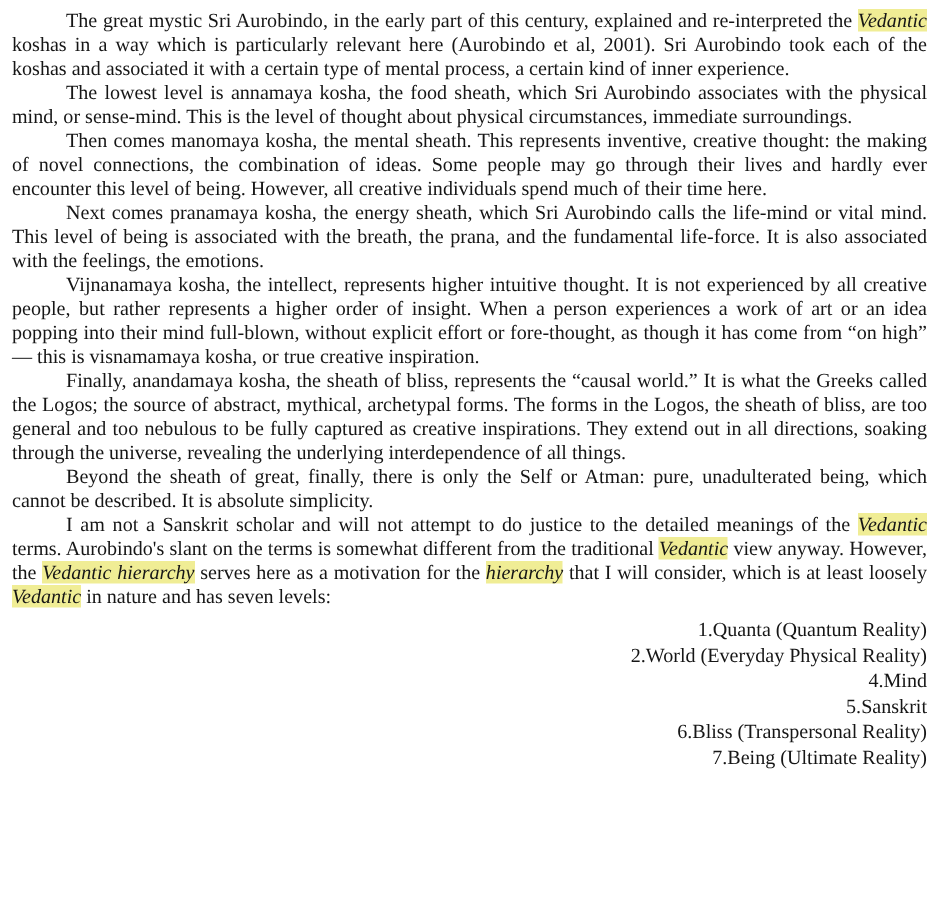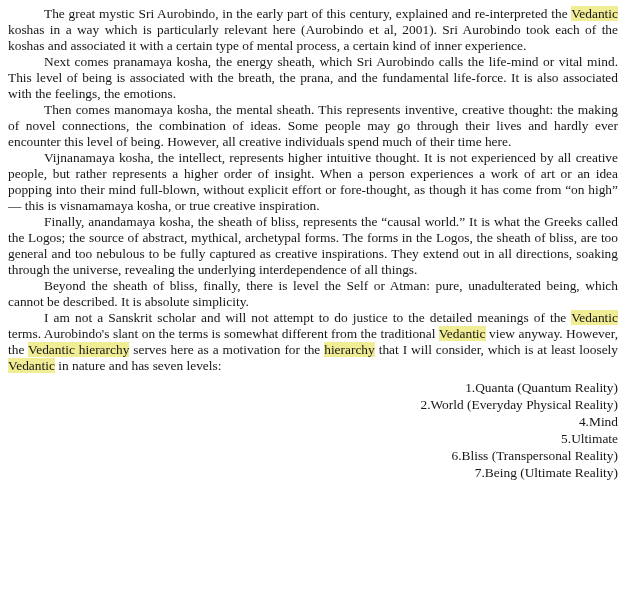--- a/index.html
+++ b/index.html
@@ -25,7 +25,7 @@
     text-align: justify;
   }
   .i { }
-  .hl { background: var(--hl, #f0ed95); }
+  .hl { background: var(--hl, #f0ed95); font-style: italic; }
   ol.levels {
     list-style: none;
     margin: 5px 0 0 0;

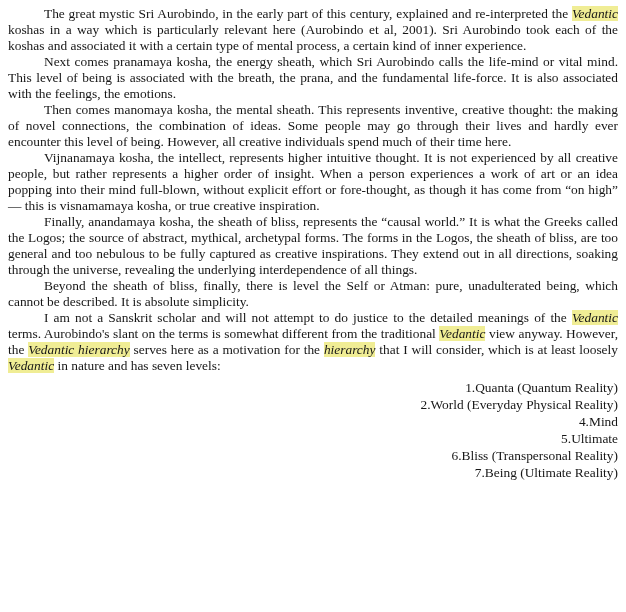--- a/index.html
+++ b/index.html
@@ -44,6 +44,7 @@
 <div class="doc">
   <div>
       <p class="para"><span>The great mystic Sri Aurobindo, in the early part of this century, explained and re-interpreted the </span><span class="hl">Vedantic</span><span> </span><span class="i">koshas</span><span> in a way which is particularly relevant here (Aurobindo et al, 2001).  Sri Aurobindo took each of the </span><span class="i">koshas</span><span> and associated it with a certain type of </span><span class="i">mental process</span><span>, a certain kind of inner experience.</span></p>
+      <p class="para"><span>The lowest level is </span><span class="i">annamaya kosha</span><span>, the food sheath, which Sri Aurobindo associates with the physical mind, or sense-mind. This is the level of thought about physical circumstances, immediate surroundings.</span></p>
       <p class="para"><span>Next comes </span><span class="i">pranamaya kosha</span><span>, the energy sheath, which Sri Aurobindo calls the life-mind or vital mind. This level of being is associated with the breath, the </span><span class="i">prana</span><span>, and the fundamental life-force. It is also associated with the feelings, the emotions.</span></p>
       <p class="para"><span>Then comes </span><span class="i">manomaya kosha</span><span>, the mental sheath. This represents inventive, creative thought: the making of novel connections, the combination of ideas. Some people may go through their lives and hardly ever encounter this level of being. However, all creative individuals spend much of their time here.</span></p>
       <p class="para"><span class="i">Vijnanamaya kosha</span><span>, the intellect, represents higher </span><span class="i">intuitive</span><span> thought. It is not experienced by all creative people, but rather represents a higher order of insight. When a person experiences a work of art or an idea popping into their mind full-blown, without explicit effort or fore-thought, as though it has come from “on high” — this is </span><span class="i">visnamamaya kosha</span><span>, or true creative inspiration.</span></p>

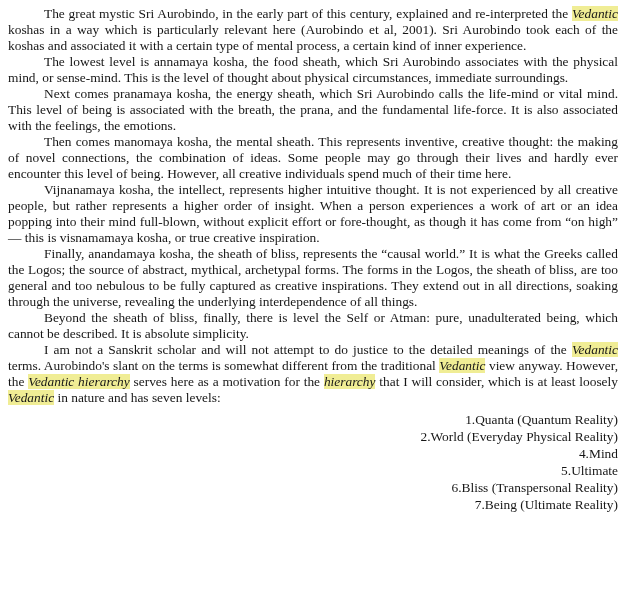--- a/index.html
+++ b/index.html
@@ -45,8 +45,8 @@
   <div>
       <p class="para"><span>The great mystic Sri Aurobindo, in the early part of this century, explained and re-interpreted the </span><span class="hl">Vedantic</span><span> </span><span class="i">koshas</span><span> in a way which is particularly relevant here (Aurobindo et al, 2001).  Sri Aurobindo took each of the </span><span class="i">koshas</span><span> and associated it with a certain type of </span><span class="i">mental process</span><span>, a certain kind of inner experience.</span></p>
       <p class="para"><span>The lowest level is </span><span class="i">annamaya kosha</span><span>, the food sheath, which Sri Aurobindo associates with the physical mind, or sense-mind. This is the level of thought about physical circumstances, immediate surroundings.</span></p>
+      <p class="para"><span>Then comes </span><span class="i">manomaya kosha</span><span>, the mental sheath. This represents inventive, creative thought: the making of novel connections, the combination of ideas. Some people may go through their lives and hardly ever encounter this level of being. However, all creative individuals spend much of their time here.</span></p>
       <p class="para"><span>Next comes </span><span class="i">pranamaya kosha</span><span>, the energy sheath, which Sri Aurobindo calls the life-mind or vital mind. This level of being is associated with the breath, the </span><span class="i">prana</span><span>, and the fundamental life-force. It is also associated with the feelings, the emotions.</span></p>
-      <p class="para"><span>Then comes </span><span class="i">manomaya kosha</span><span>, the mental sheath. This represents inventive, creative thought: the making of novel connections, the combination of ideas. Some people may go through their lives and hardly ever encounter this level of being. However, all creative individuals spend much of their time here.</span></p>
       <p class="para"><span class="i">Vijnanamaya kosha</span><span>, the intellect, represents higher </span><span class="i">intuitive</span><span> thought. It is not experienced by all creative people, but rather represents a higher order of insight. When a person experiences a work of art or an idea popping into their mind full-blown, without explicit effort or fore-thought, as though it has come from “on high” — this is </span><span class="i">visnamamaya kosha</span><span>, or true creative inspiration.</span></p>
       <p class="para"><span>Finally, </span><span class="i">anandamaya kosha</span><span>, the sheath of bliss, represents the “causal world.” It is what the Greeks called the </span><span class="i">Logos</span><span>; the source of abstract, mythical, archetypal forms. The forms in the </span><span class="i">Logos</span><span>, the sheath of bliss, are too general and too nebulous to be fully captured as creative inspirations. They extend out in all directions, soaking through the universe, revealing the underlying interdependence of all things.</span></p>
       <p class="para"><span>Beyond the sheath of bliss, finally, there is level the Self or </span><span class="i">Atman</span><span>: pure, unadulterated being, which cannot be described. It is absolute simplicity.</span></p>

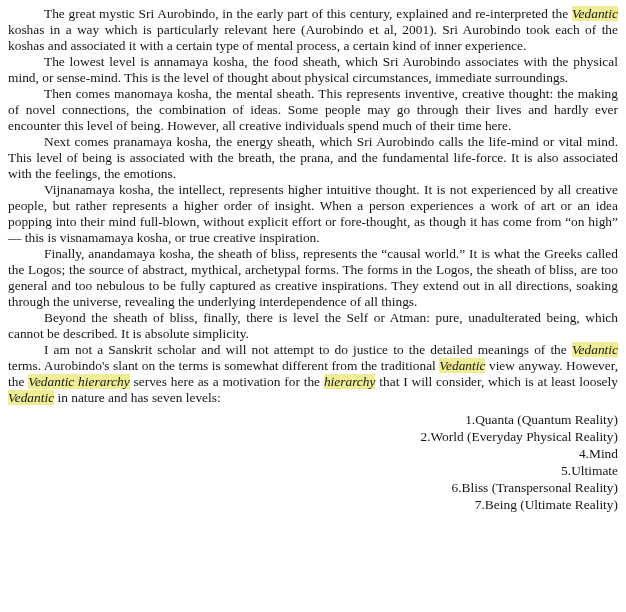--- a/index.html
+++ b/index.html
@@ -49,7 +49,7 @@
       <p class="para"><span>Next comes </span><span class="i">pranamaya kosha</span><span>, the energy sheath, which Sri Aurobindo calls the life-mind or vital mind. This level of being is associated with the breath, the </span><span class="i">prana</span><span>, and the fundamental life-force. It is also associated with the feelings, the emotions.</span></p>
       <p class="para"><span class="i">Vijnanamaya kosha</span><span>, the intellect, represents higher </span><span class="i">intuitive</span><span> thought. It is not experienced by all creative people, but rather represents a higher order of insight. When a person experiences a work of art or an idea popping into their mind full-blown, without explicit effort or fore-thought, as though it has come from “on high” — this is </span><span class="i">visnamamaya kosha</span><span>, or true creative inspiration.</span></p>
       <p class="para"><span>Finally, </span><span class="i">anandamaya kosha</span><span>, the sheath of bliss, represents the “causal world.” It is what the Greeks called the </span><span class="i">Logos</span><span>; the source of abstract, mythical, archetypal forms. The forms in the </span><span class="i">Logos</span><span>, the sheath of bliss, are too general and too nebulous to be fully captured as creative inspirations. They extend out in all directions, soaking through the universe, revealing the underlying interdependence of all things.</span></p>
-      <p class="para"><span>Beyond the sheath of bliss, finally, there is level the Self or </span><span class="i">Atman</span><span>: pure, unadulterated being, which cannot be described. It is absolute simplicity.</span></p>
+      <p class="para"><span>Beyond the sheath of great, finally, there is only the Self or </span><span class="i">Atman</span><span>: pure, unadulterated being, which cannot be described. It is absolute simplicity.</span></p>
       <p class="para"><span>I am not a Sanskrit scholar and will not attempt to do justice to the detailed meanings of the </span><span class="hl">Vedantic</span><span> terms. Aurobindo's slant on the terms is somewhat different from the traditional </span><span class="hl">Vedantic</span><span> view anyway.  However, the </span><span class="hl">Vedantic hierarchy</span><span> serves here as a motivation for the </span><span class="hl">hierarchy</span><span> that I will consider, which is at least loosely </span><span class="hl">Vedantic</span><span> in nature and has seven levels:</span></p>
     </div>
   <ol class="levels">

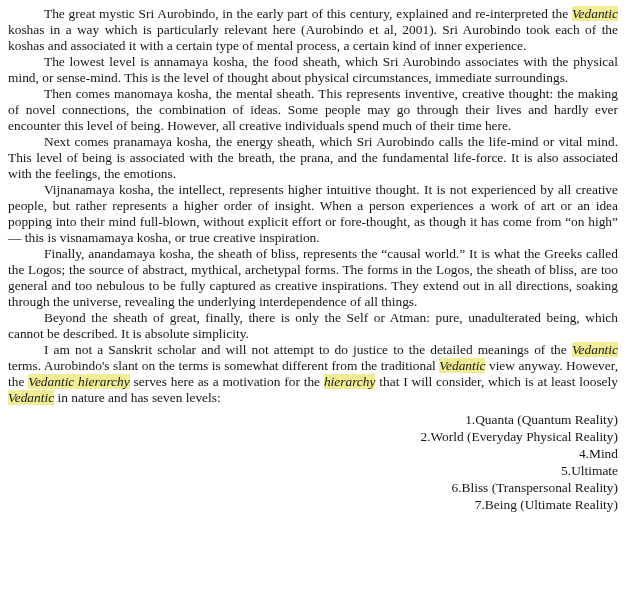--- a/index.html
+++ b/index.html
@@ -56,7 +56,7 @@
       <li><span class="num">1.</span><span>Quanta (Quantum Reality)</span></li>
       <li><span class="num">2.</span><span>World (Everyday Physical Reality)</span></li>
       <li><span class="num">4.</span><span>Mind</span></li>
-      <li><span class="num">5.</span><span>Ultimate</span></li>
+      <li><span class="num">5.</span><span>Sanskrit</span></li>
       <li><span class="num">6.</span><span>Bliss (Transpersonal Reality)</span></li>
       <li><span class="num">7.</span><span>Being (Ultimate Reality)</span></li>
     </ol>

